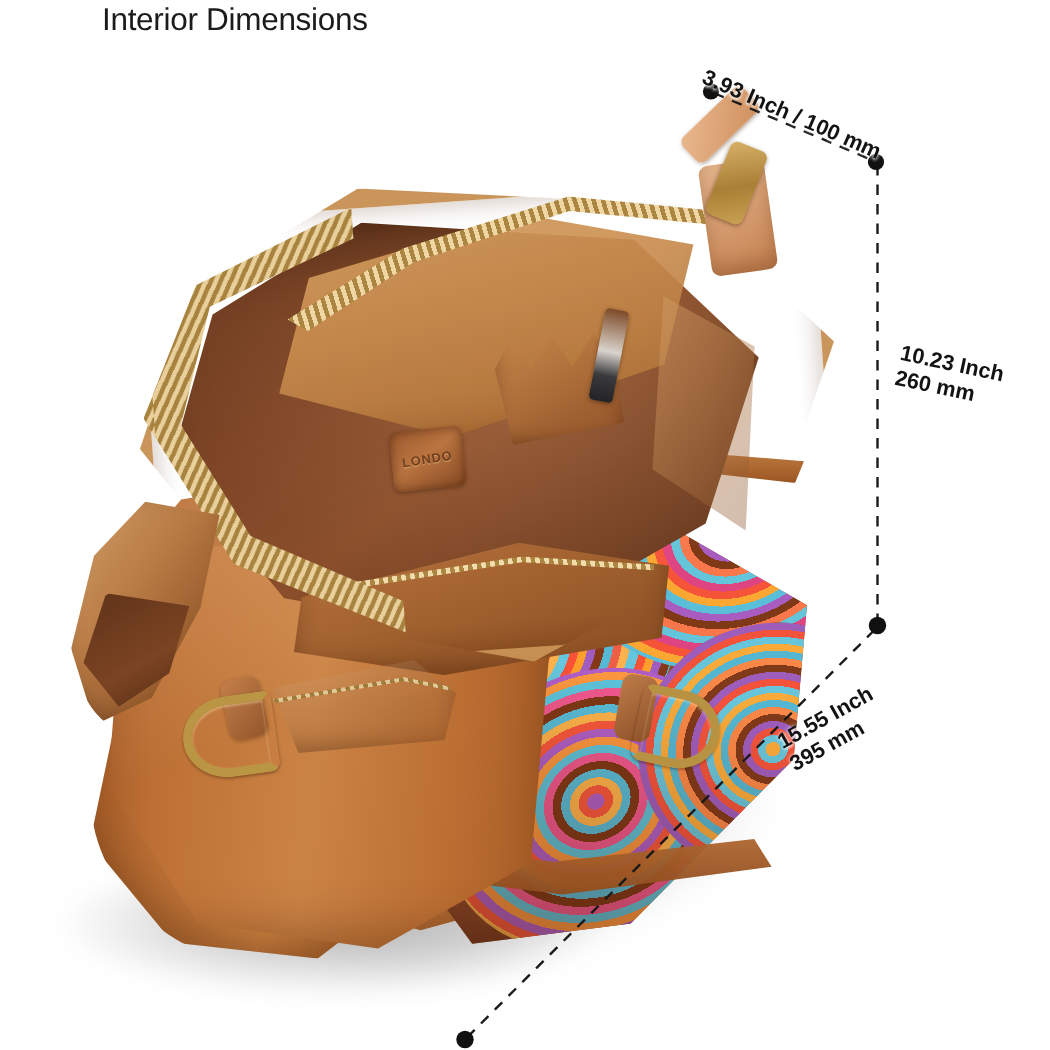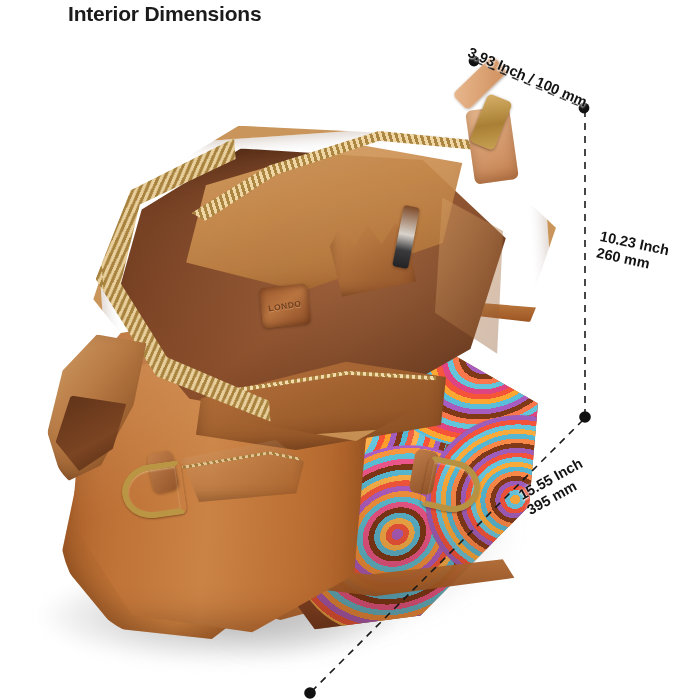--- a/index.html
+++ b/index.html
@@ -13,7 +13,7 @@
   
   #title{
     position:absolute;left:68px;top:2px;
-    font-size:21px;font-weight:bold;color:#1b1b1b;
+    font-size:21px;font-weight:normal;color:#1b1b1b;
     letter-spacing:-0.2px;white-space:nowrap;
   }
 

